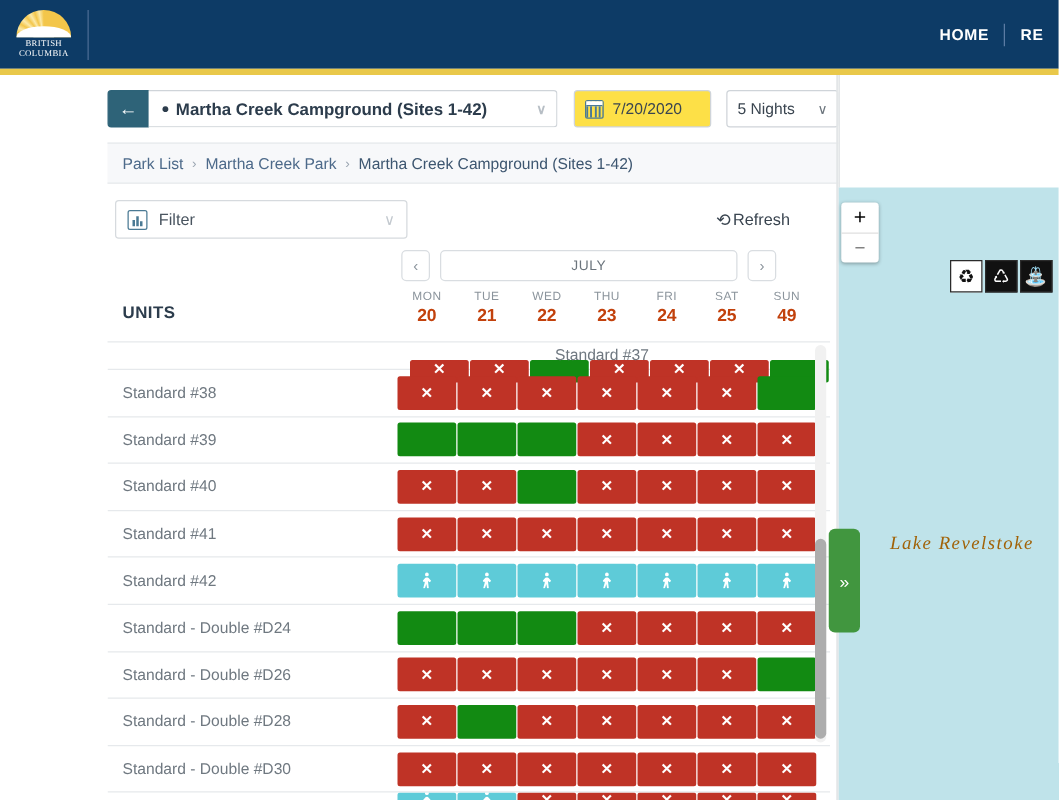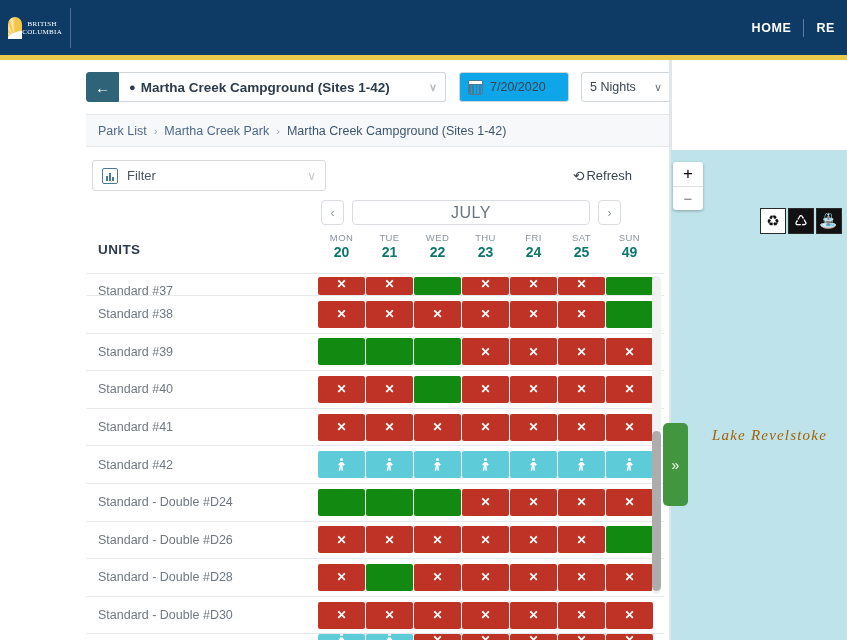--- a/index.html
+++ b/index.html
@@ -42,7 +42,7 @@
     height: 42px;
     position: relative;
     display: flex;
-    flex-direction: row;
+    flex-direction: column;
     align-items: center;
     justify-content: flex-start;
   }

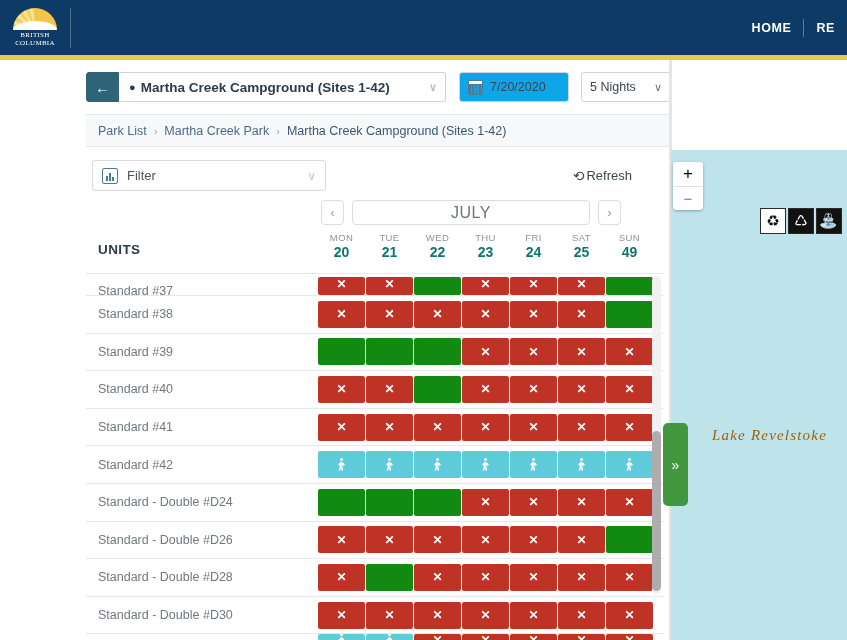--- a/index.html
+++ b/index.html
@@ -167,7 +167,7 @@
     margin-left: 13px;
     border: 1px solid #cfd4d9;
     border-radius: 3px;
-    background: #0ea5e9;
+    background: #fde047;
     display: flex;
     align-items: center;
     padding: 0 8px;

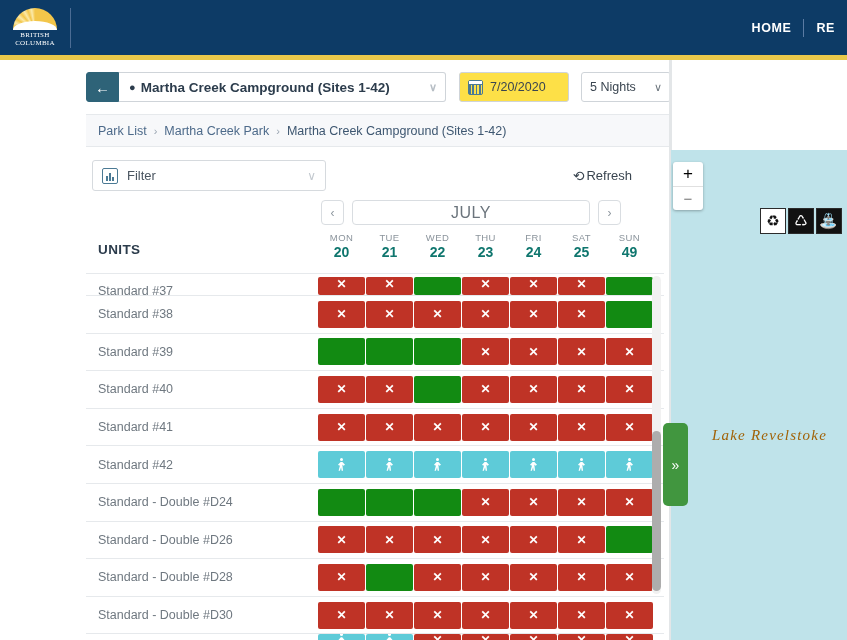--- a/index.html
+++ b/index.html
@@ -318,7 +318,7 @@
     display: flex;
     align-items: center;
     justify-content: center;
-    font-size: 16px;
+    font-size: 11px;
     color: #6b747c;
     letter-spacing: 0.5px;
     cursor: pointer;

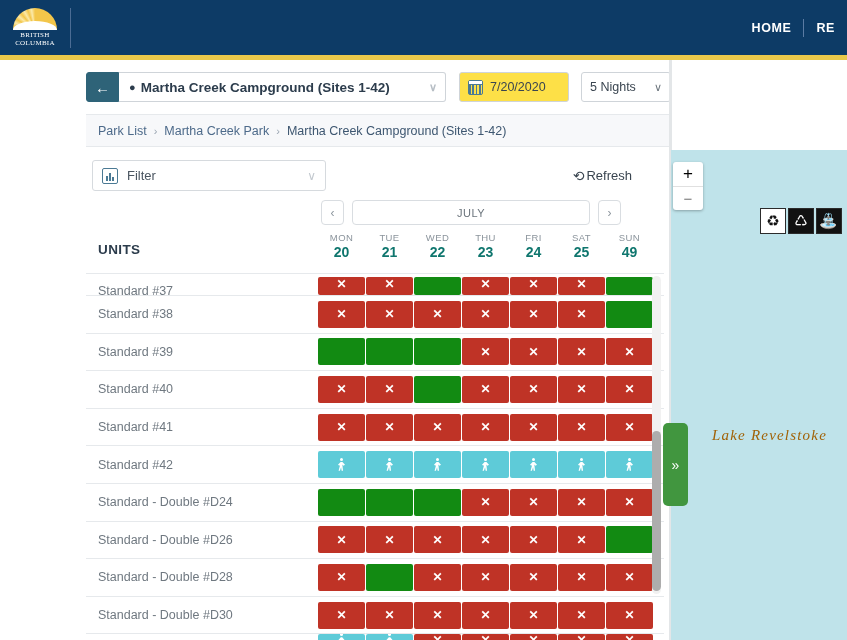--- a/index.html
+++ b/index.html
@@ -351,7 +351,7 @@
   .day-col .dnum {
     font-size: 14px;
     font-weight: bold;
-    color: #0f766e;
+    color: #c2410c;
     margin-top: 1px;
   }
 

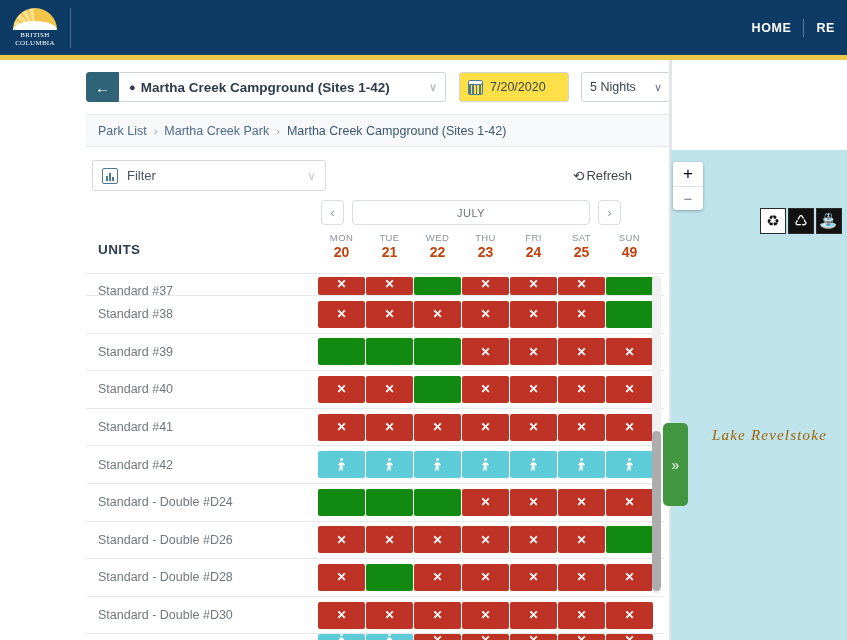--- a/index.html
+++ b/index.html
@@ -418,7 +418,7 @@
   }
 
   
-  .row.clipped { height: 22px; align-items: flex-end; }
+  .row.clipped { height: 22px; align-items: flex-end; flex-direction: column; }
   .row.clipped .row-label { position: relative; top: 3px; }
   .row.clipped .cell { height: 18px; align-items: flex-start; }
   

